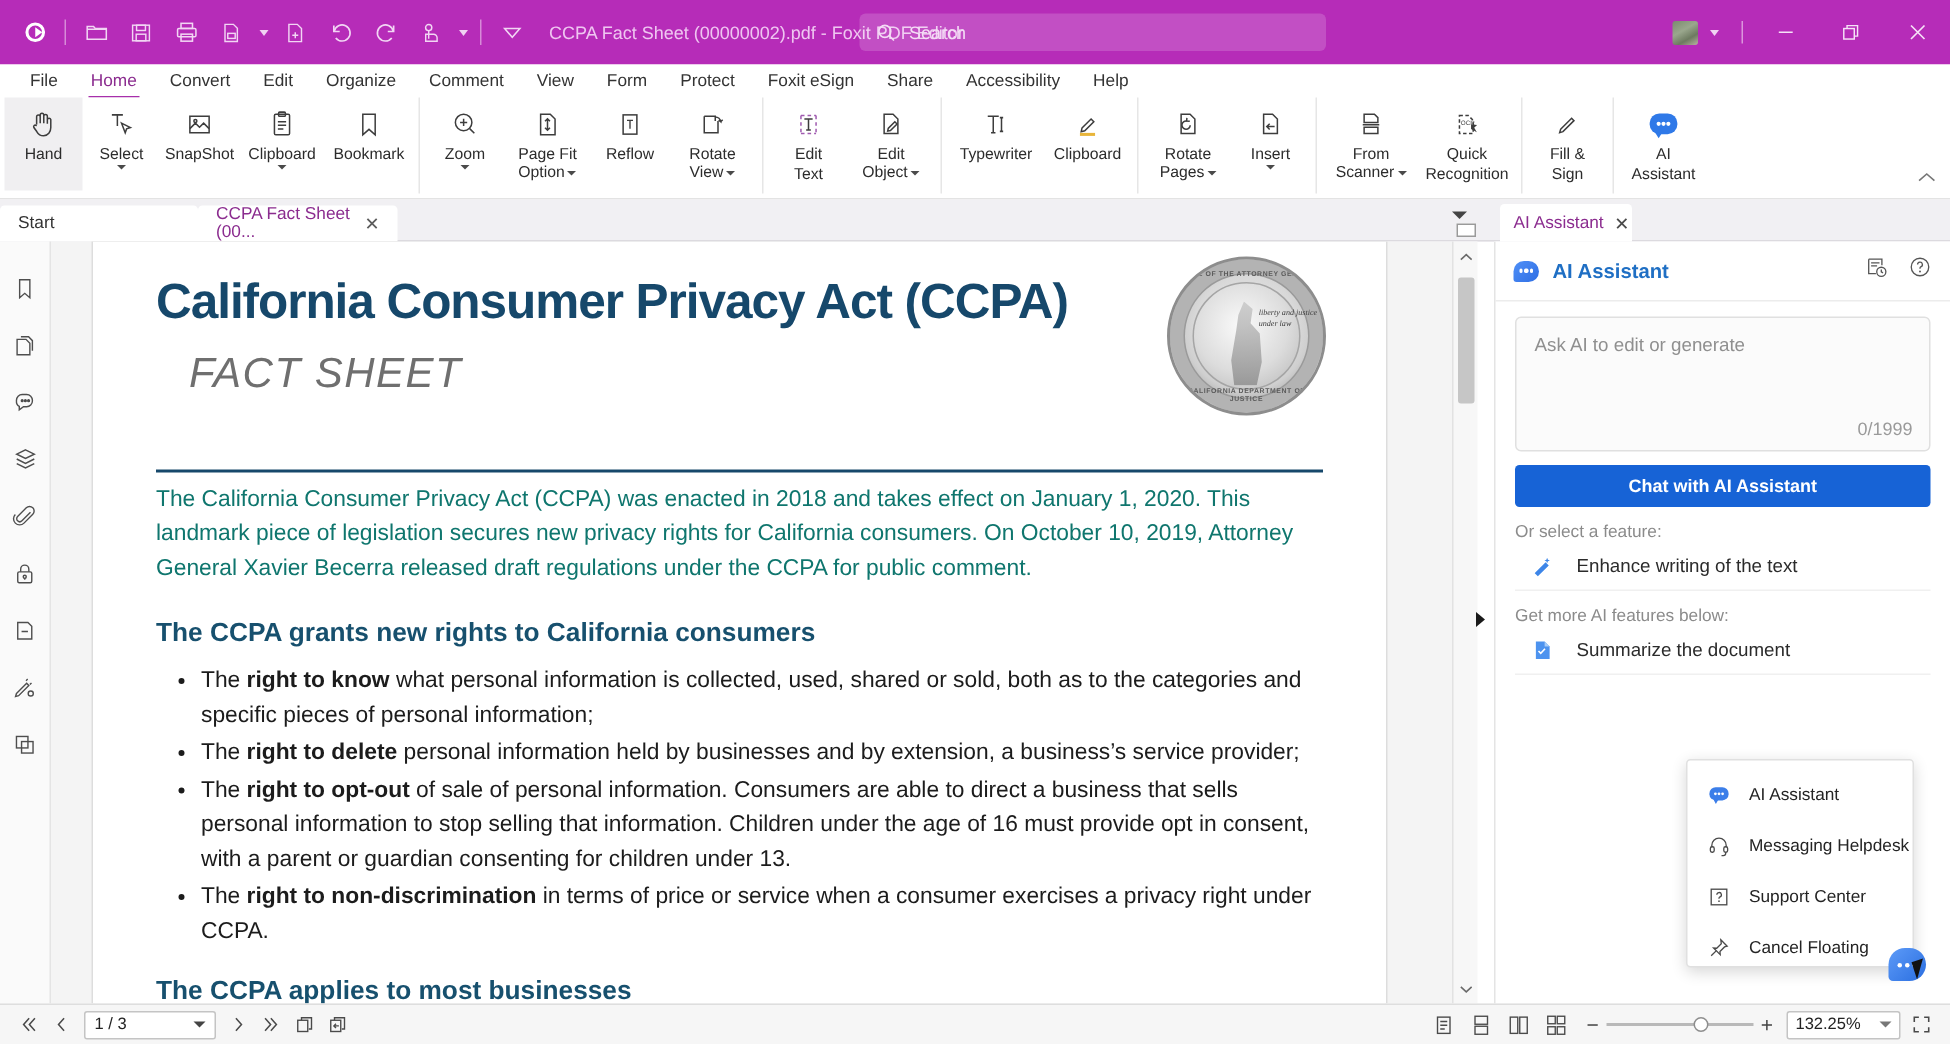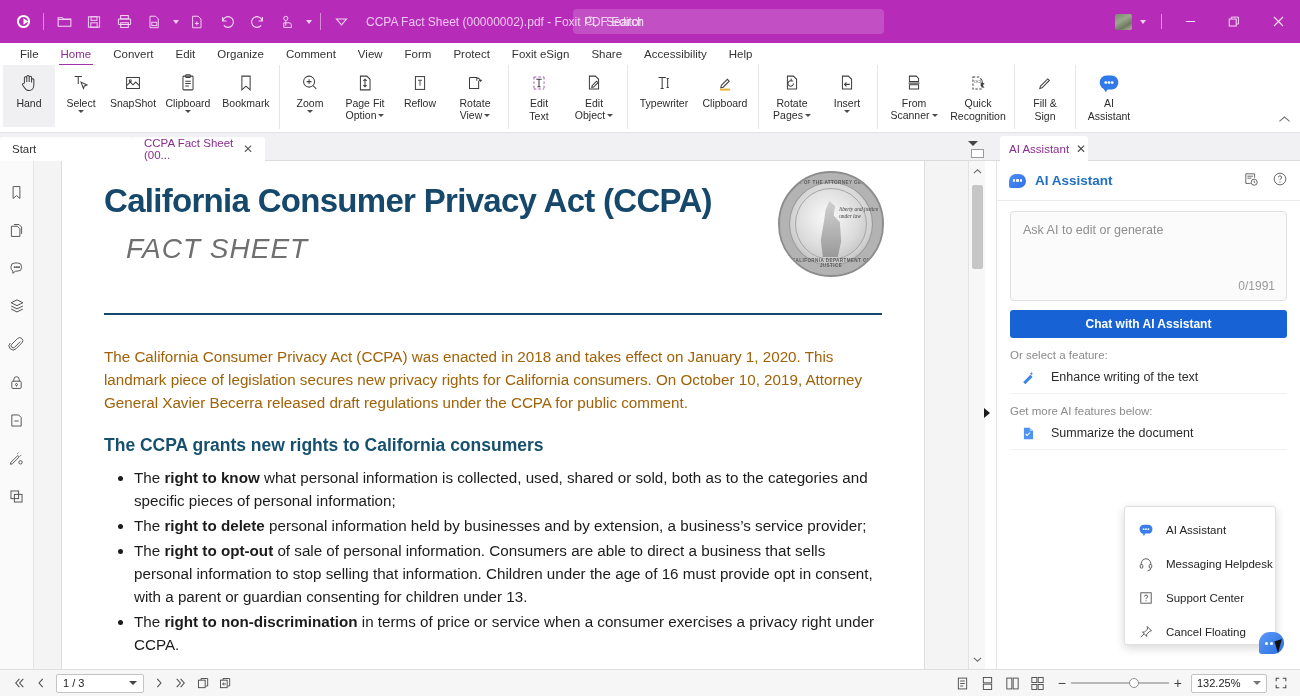--- a/index.html
+++ b/index.html
@@ -813,7 +813,7 @@
     <div class="ai-body">
       <div class="ai-textarea">
         <span>Ask AI to edit or generate</span>
-        <span class="ai-count">0/1991</span>
+        <span class="ai-count">0/1999</span>
       </div>
       <div class="ai-chat-btn">Chat with AI Assistant</div>
       <div class="ai-sublabel">Or select a feature:</div>

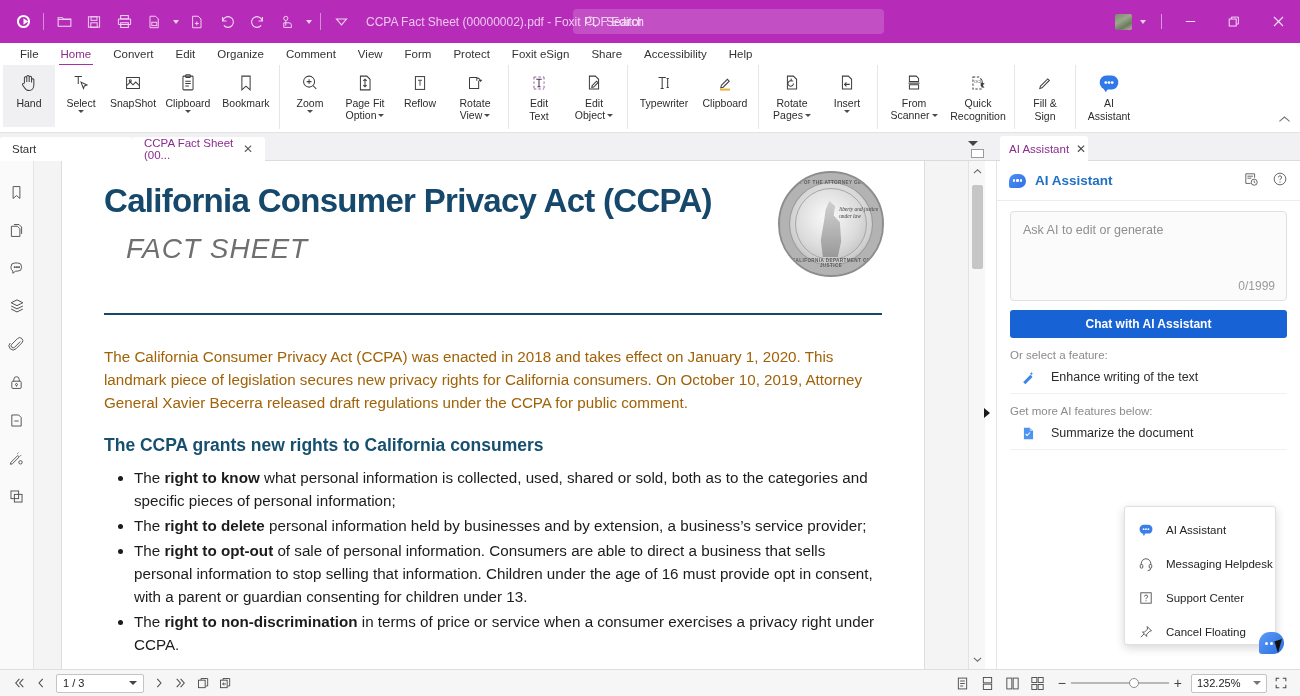--- a/index.html
+++ b/index.html
@@ -183,7 +183,7 @@
   }
   .hrule { margin-top: 48px; border-top: 2.5px solid #16486b; }
   .doc-p {
-    margin-top: 30px; font-size: 15.2px; color: #a16207; line-height: 23px;
+    margin-top: 6px; font-size: 15.2px; color: #0f766e; line-height: 23px;
     font-family: "Liberation Sans", sans-serif;
   }
   .doc-h3 {

